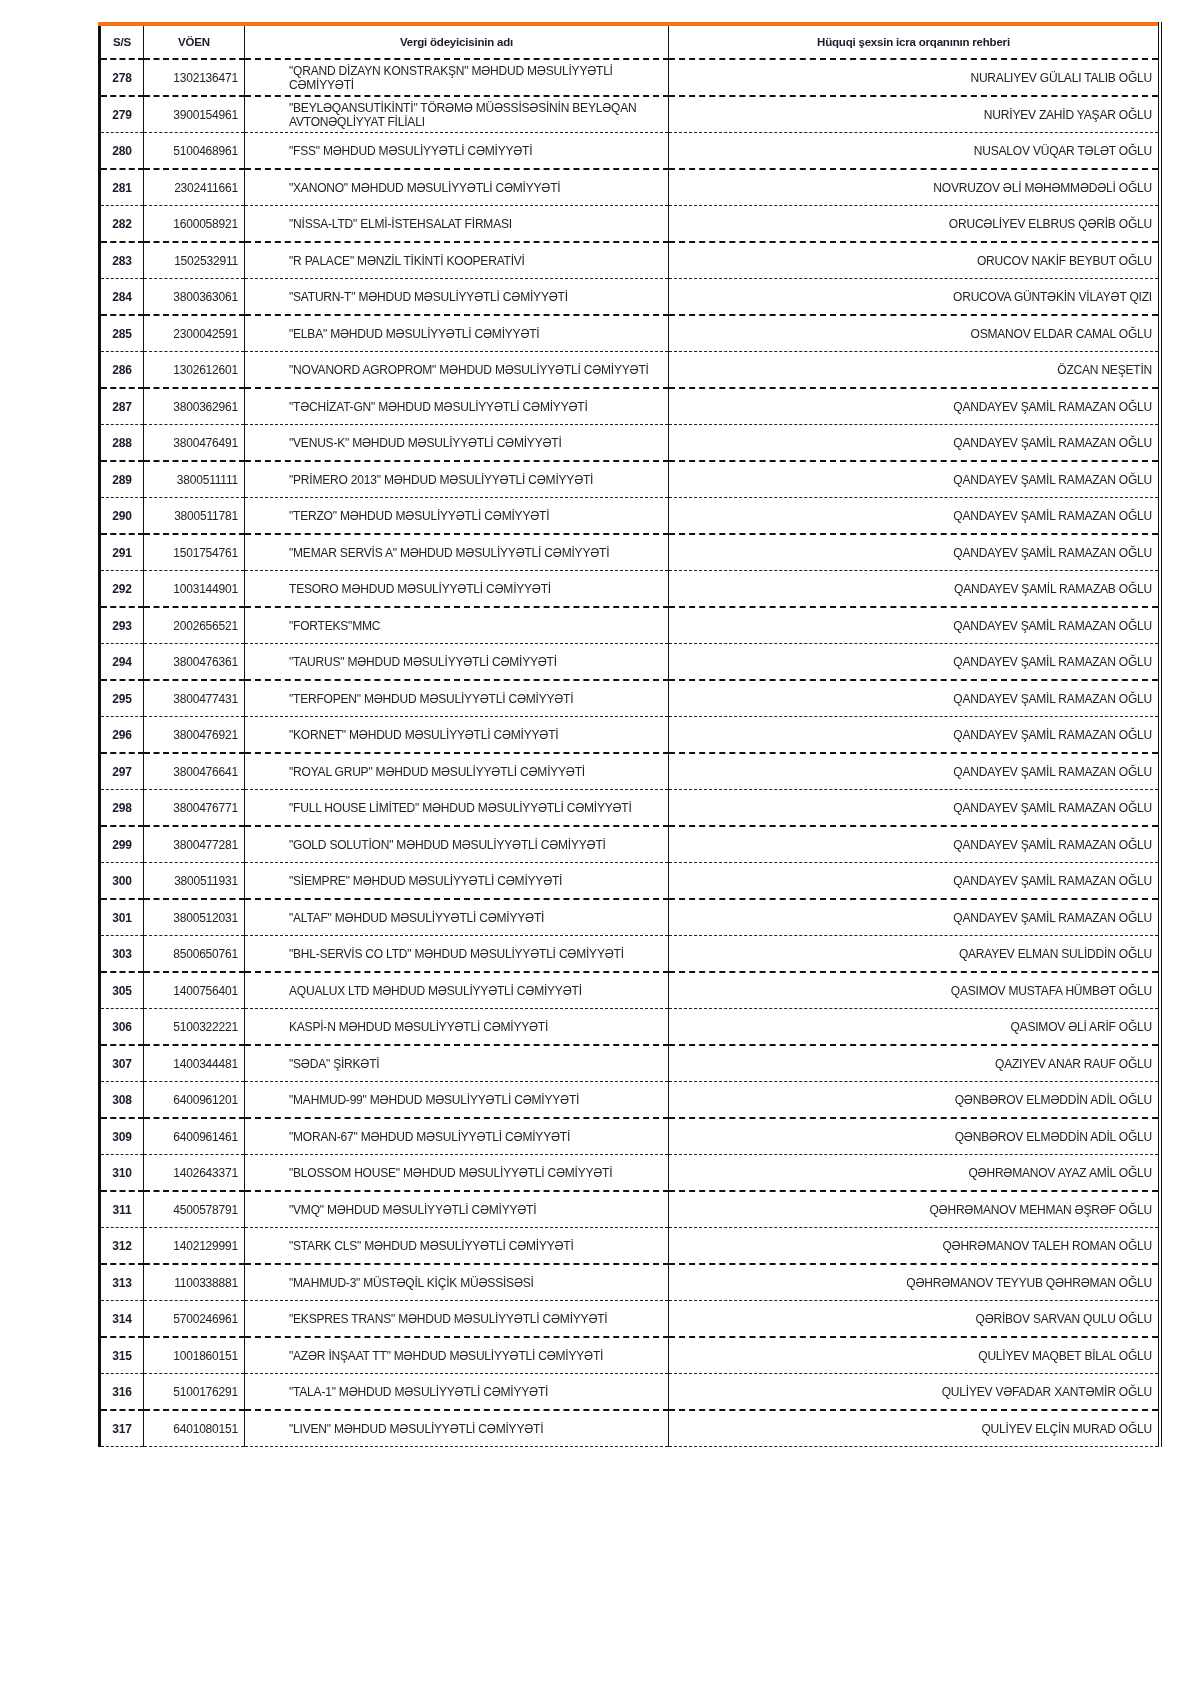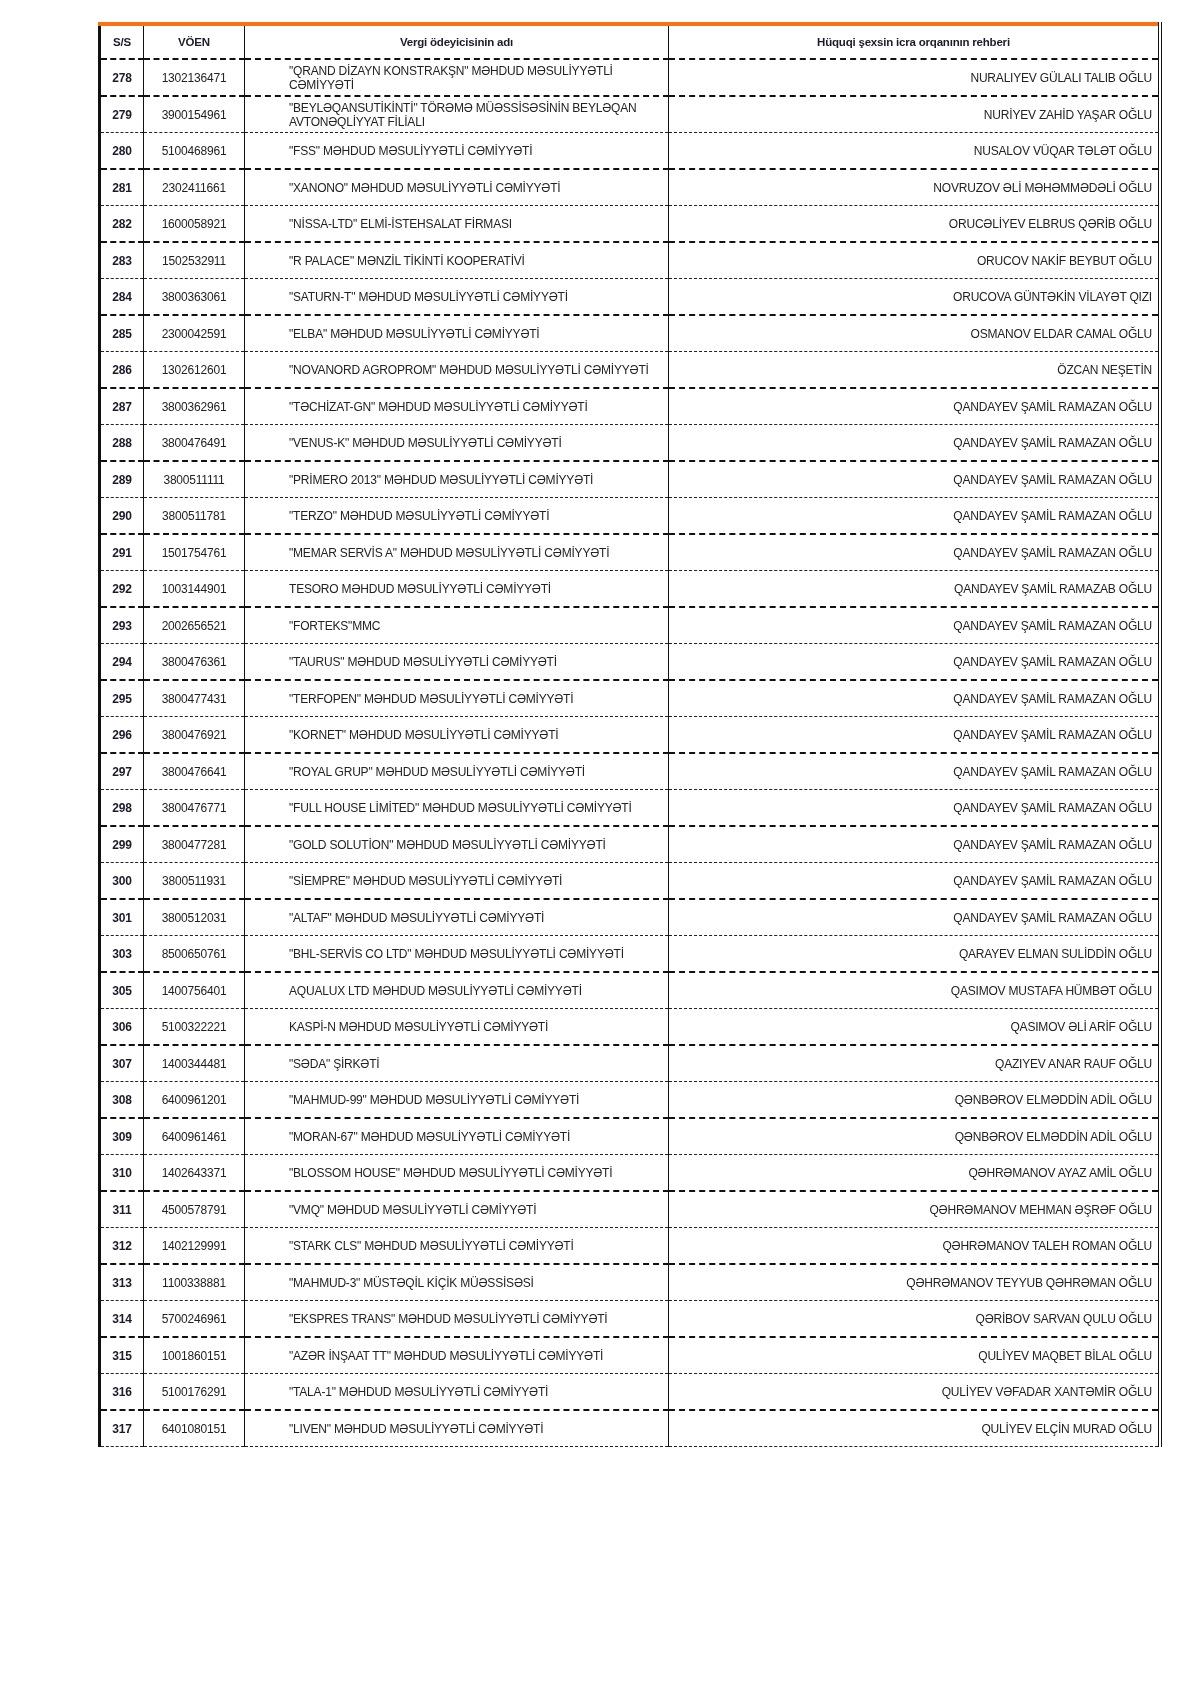--- a/index.html
+++ b/index.html
@@ -67,7 +67,7 @@
       color: #1b1b2b !important;
     }
     .cell-voen {
-      text-align: center;
+      text-align: right;
     }
     .cell-name {
       padding-left: 44px !important;

